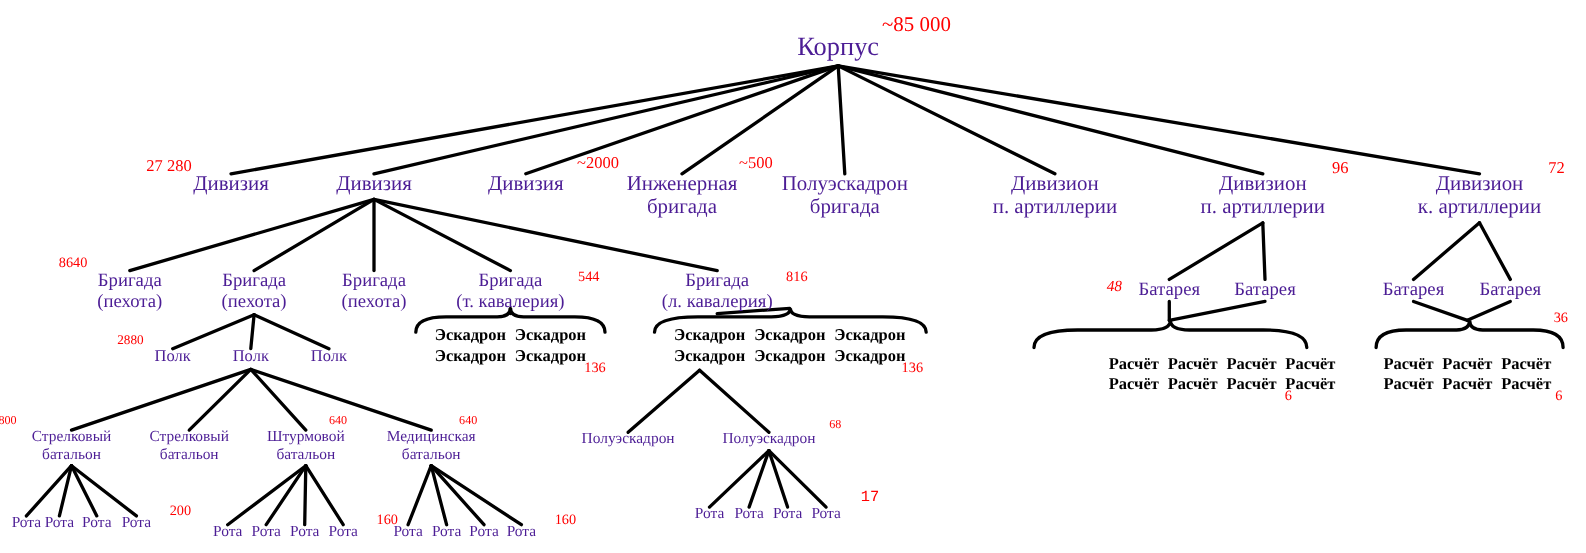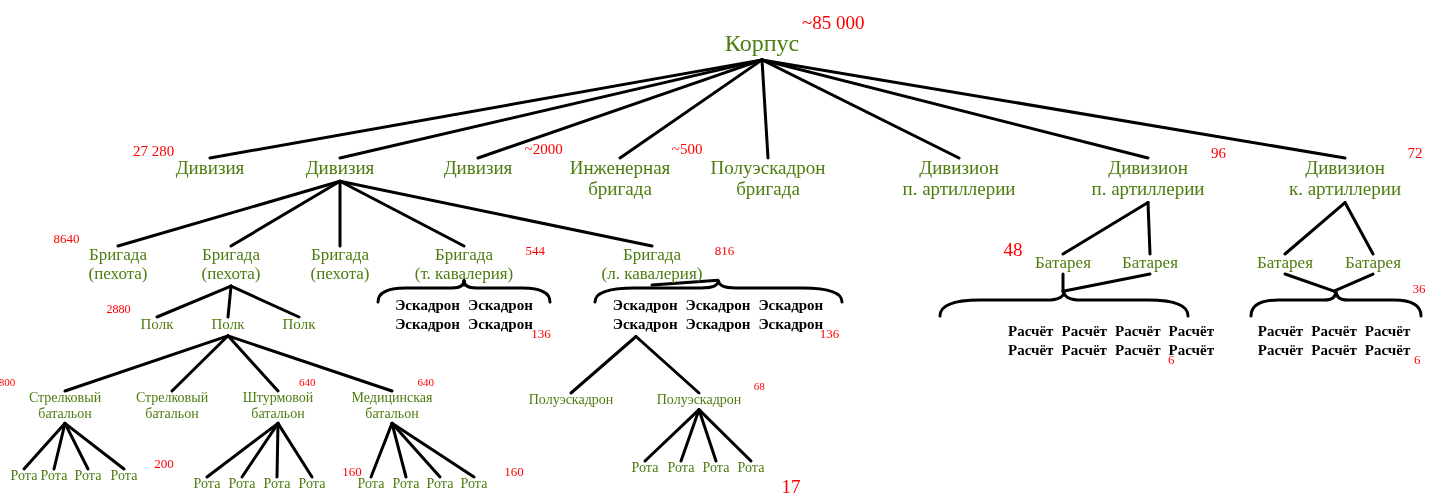--- a/index.html
+++ b/index.html
@@ -14,7 +14,7 @@
   #edges{position:absolute;left:0;top:0;width:1442px;height:503px;}
   .node{
     position:absolute;
-    color:#4d7c0f;
+    color:#4c1d95;
     text-align:center;
     line-height:1.12;
     white-space:nowrap;

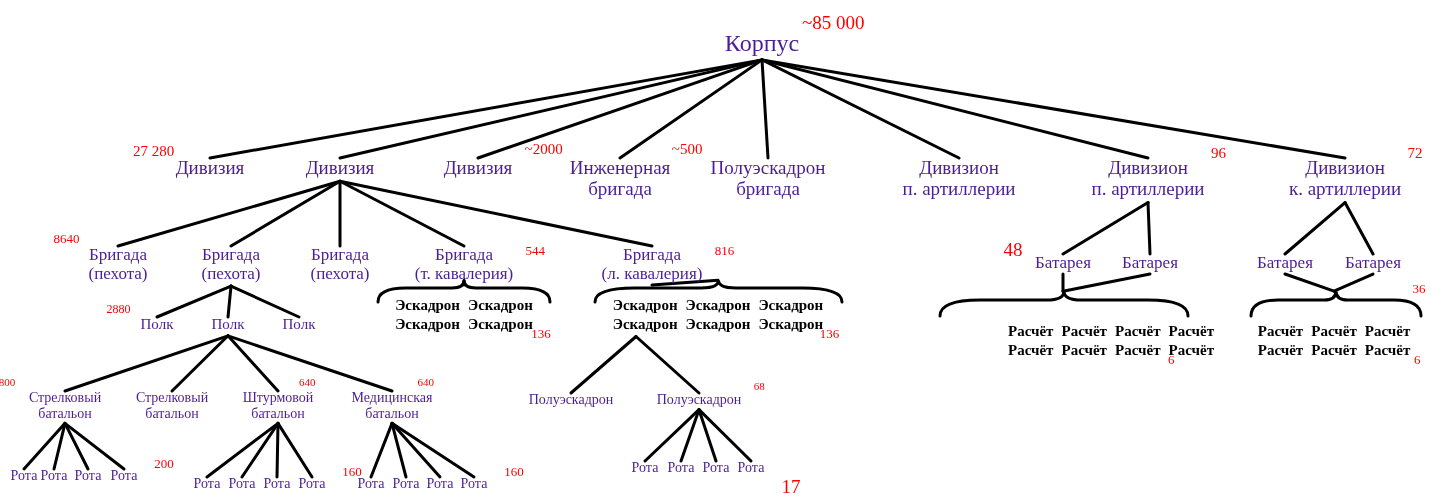--- a/index.html
+++ b/index.html
@@ -162,7 +162,7 @@
       <div class="node" style="left: 1063px; top: 253px; font-size: 17px;">
         <span class="ln">Батарея</span>
       </div>
-      <div class="qty" style="font-size: 19px; left: 1013.04px; top: 239px;">48</div>
+      <div class="qty" style="font-size: 14px; left: 1013.04px; top: 254px; font-style: italic;">48</div>
       <div class="node" style="left: 1150px; top: 253px; font-size: 17px;">
         <span class="ln">Батарея</span>
       </div>

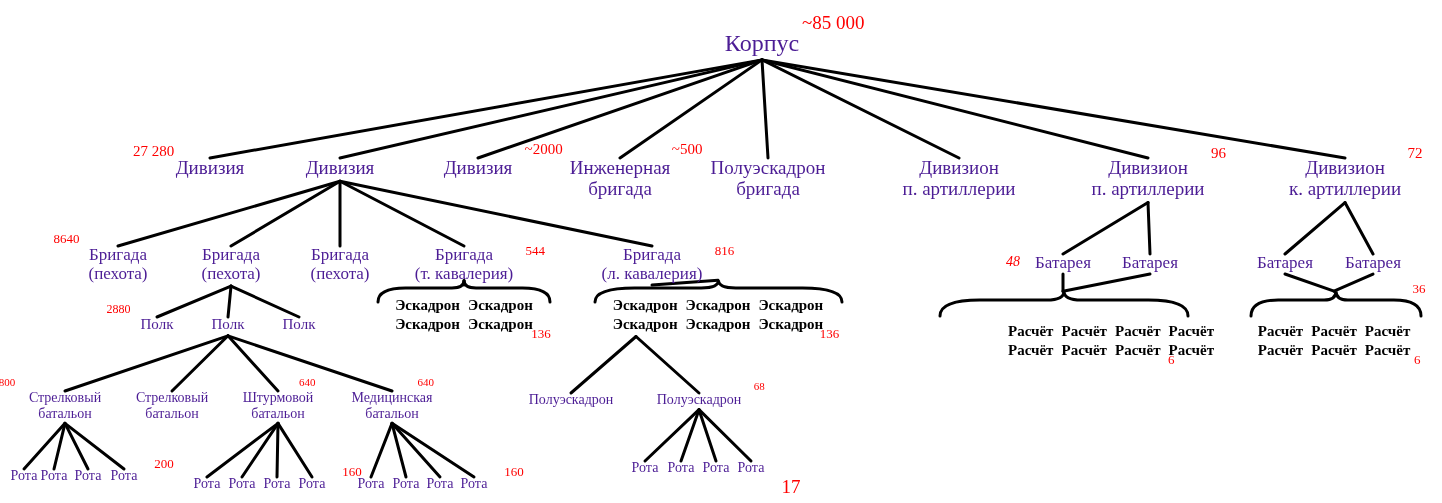--- a/index.html
+++ b/index.html
@@ -280,7 +280,7 @@
       <div class="node" style="left: 751px; top: 460px; font-size: 14px;">
         <span class="ln">Рота</span>
       </div>
-      <div class="qty" style="font-size: 19px; left: 791px; top: 476px;">17</div>
+      <div class="qty" style="font-size: 14px; left: 791px; top: 444px; font-family: Liberation Mono, monospace;">17</div>
     </div>
 </div>
 

